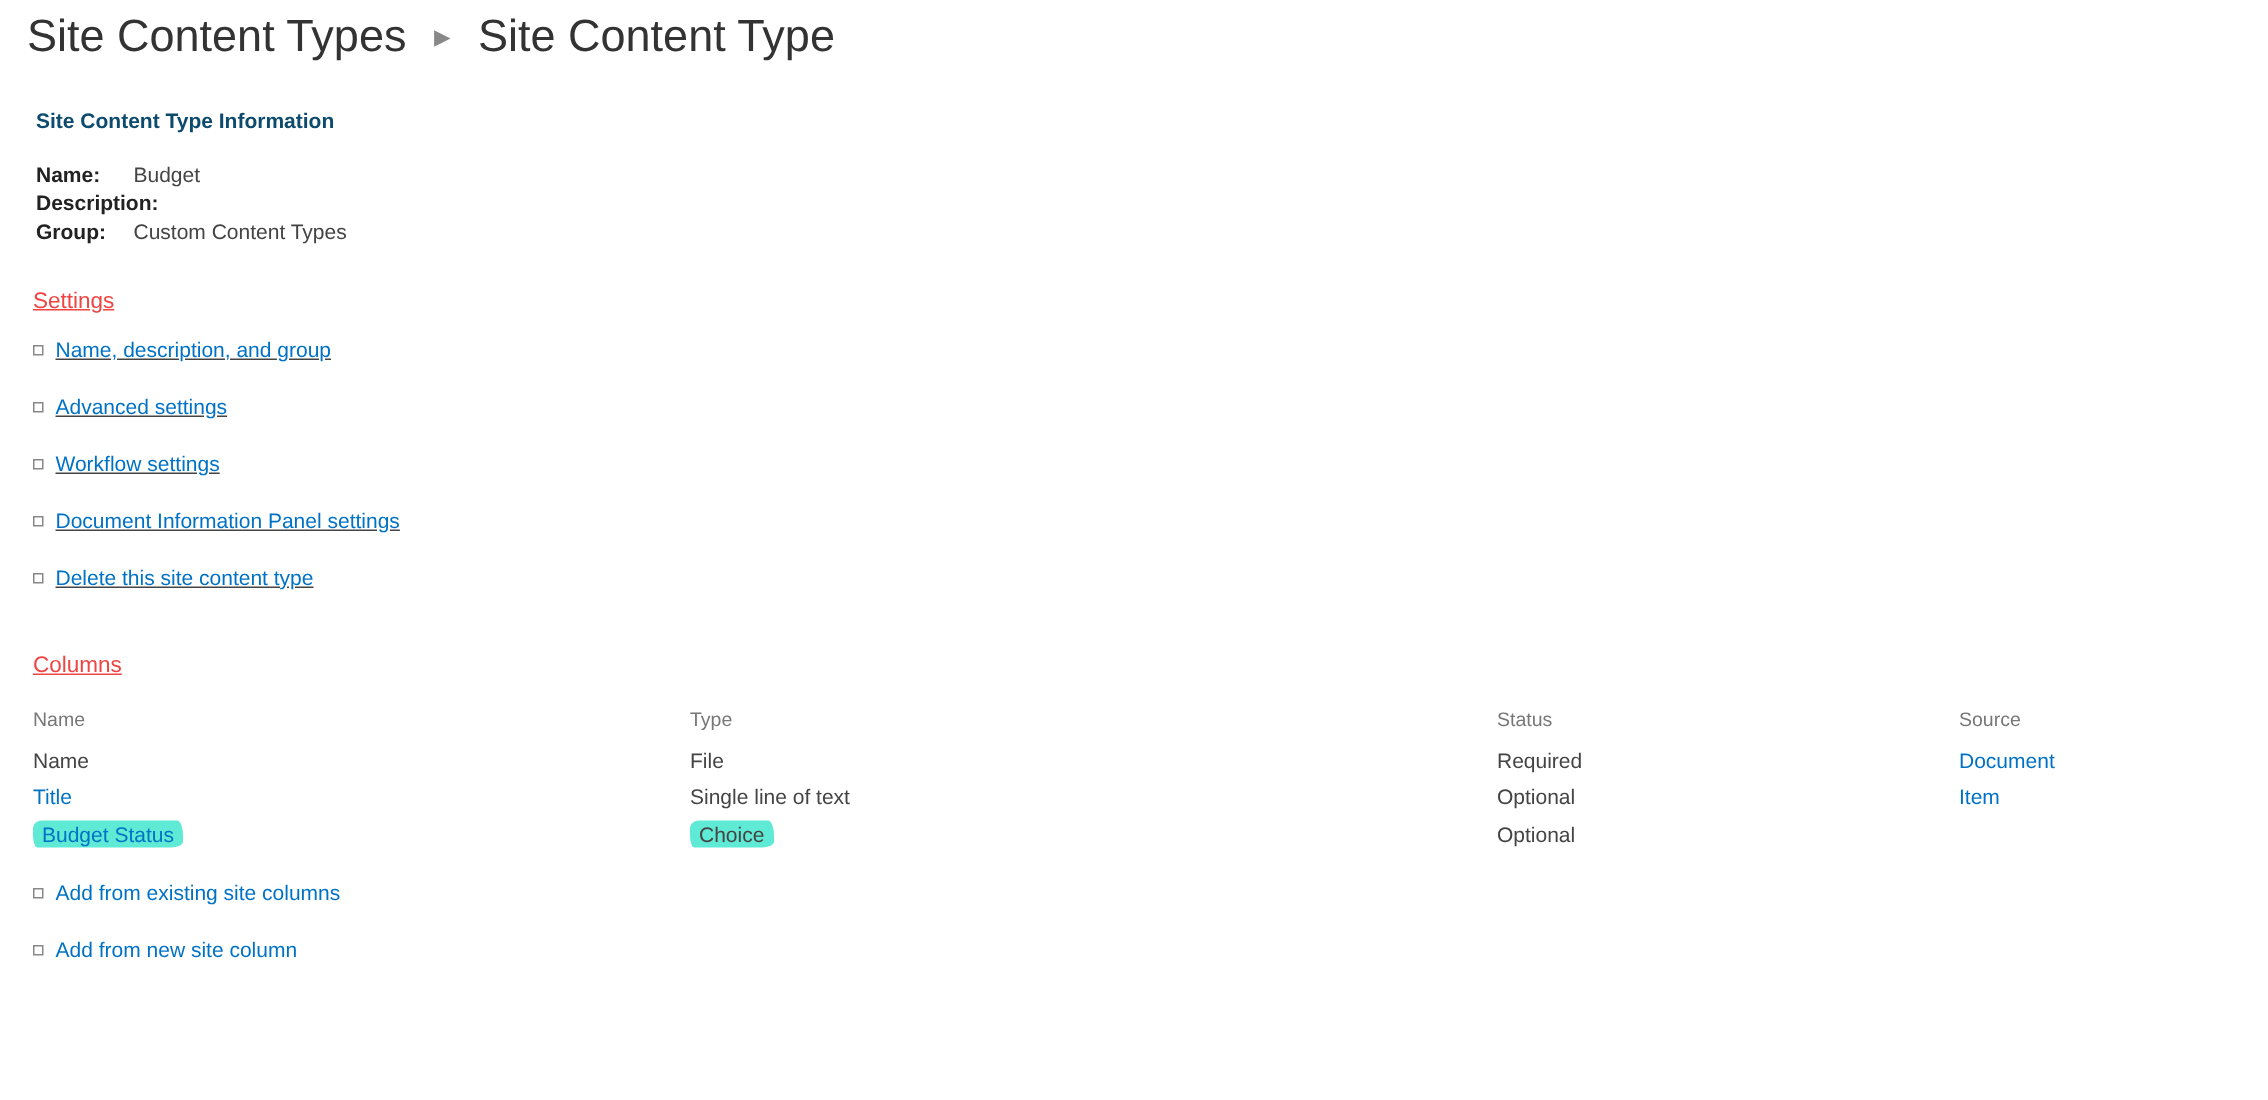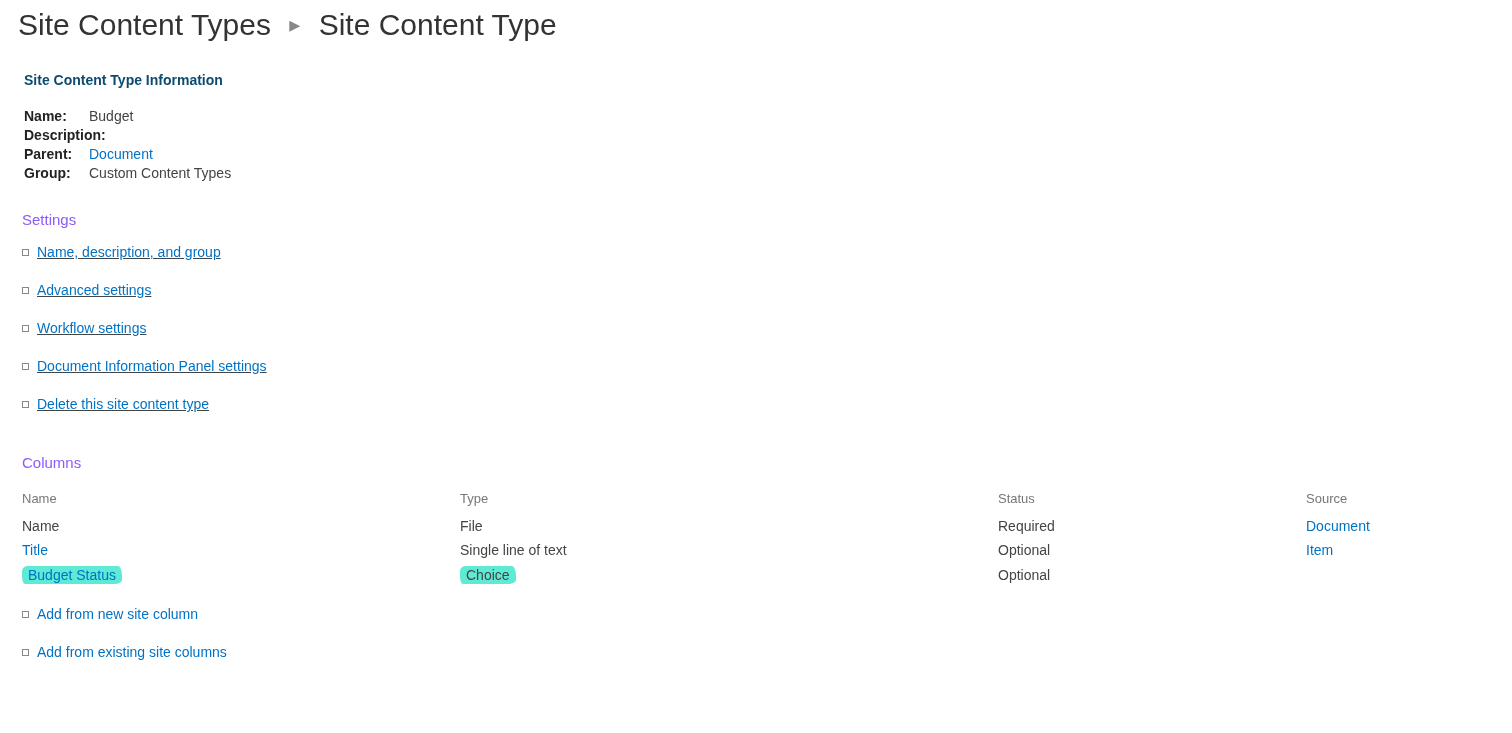--- a/index.html
+++ b/index.html
@@ -139,10 +139,6 @@
     <div class="info-row">
       <div class="info-label">Description:</div>
       <div class="info-value"></div>
-    </div>
-    <div class="info-row">
-      <div class="info-label">Parent:</div>
-      <div class="info-value"><a href="#" class="splink">Document</a></div>
     </div>
     <div class="info-row">
       <div class="info-label">Group:</div>

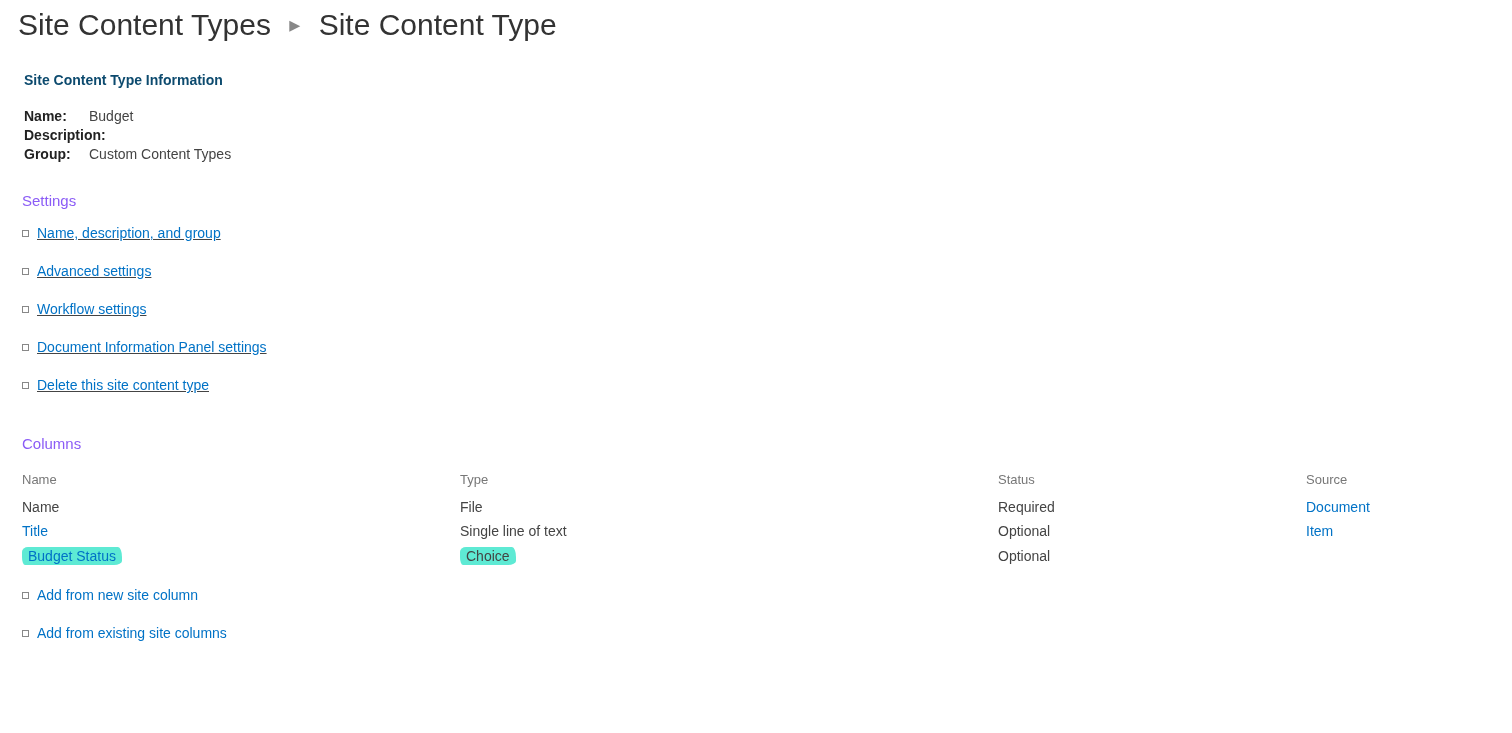--- a/index.html
+++ b/index.html
@@ -53,8 +53,9 @@
   }
   .section-heading {
     font-size: 15px;
-    color: #8b5cf6;
+    color: #ef4444;
     margin: 10px 0 16px 4px;
+    text-decoration: underline;
   }
   .bullet-list {
     list-style: none;

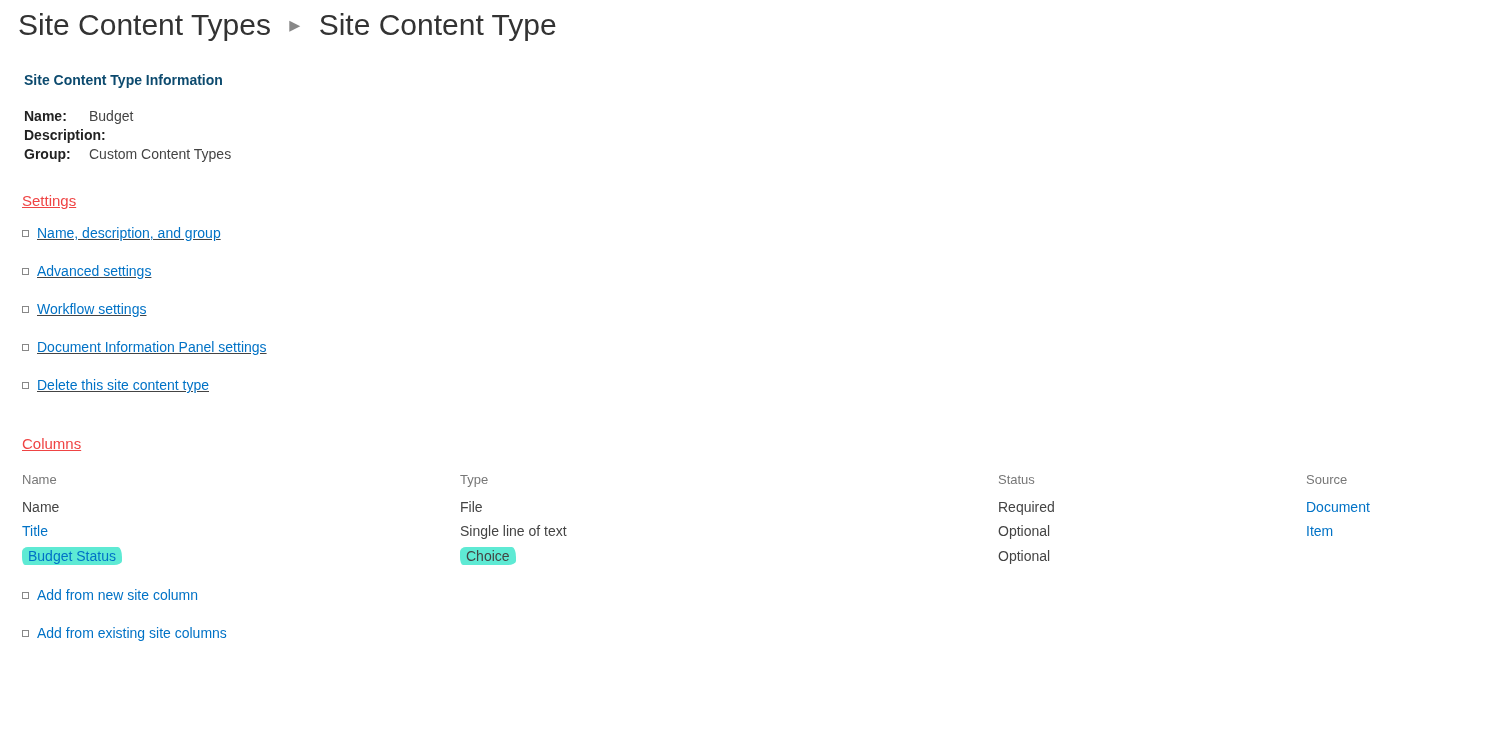--- a/index.html
+++ b/index.html
@@ -208,12 +208,12 @@
   <ul class="action-list" id="column-actions">
       <li>
         <span class="sq-bullet"></span>
+        <a href="#" class="splink">Add from existing site columns</a>
+      </li>
+      <li>
+        <span class="sq-bullet"></span>
         <a href="#" class="splink">Add from new site column</a>
       </li>
-      <li>
-        <span class="sq-bullet"></span>
-        <a href="#" class="splink">Add from existing site columns</a>
-      </li>
     </ul>
 
 </div>

